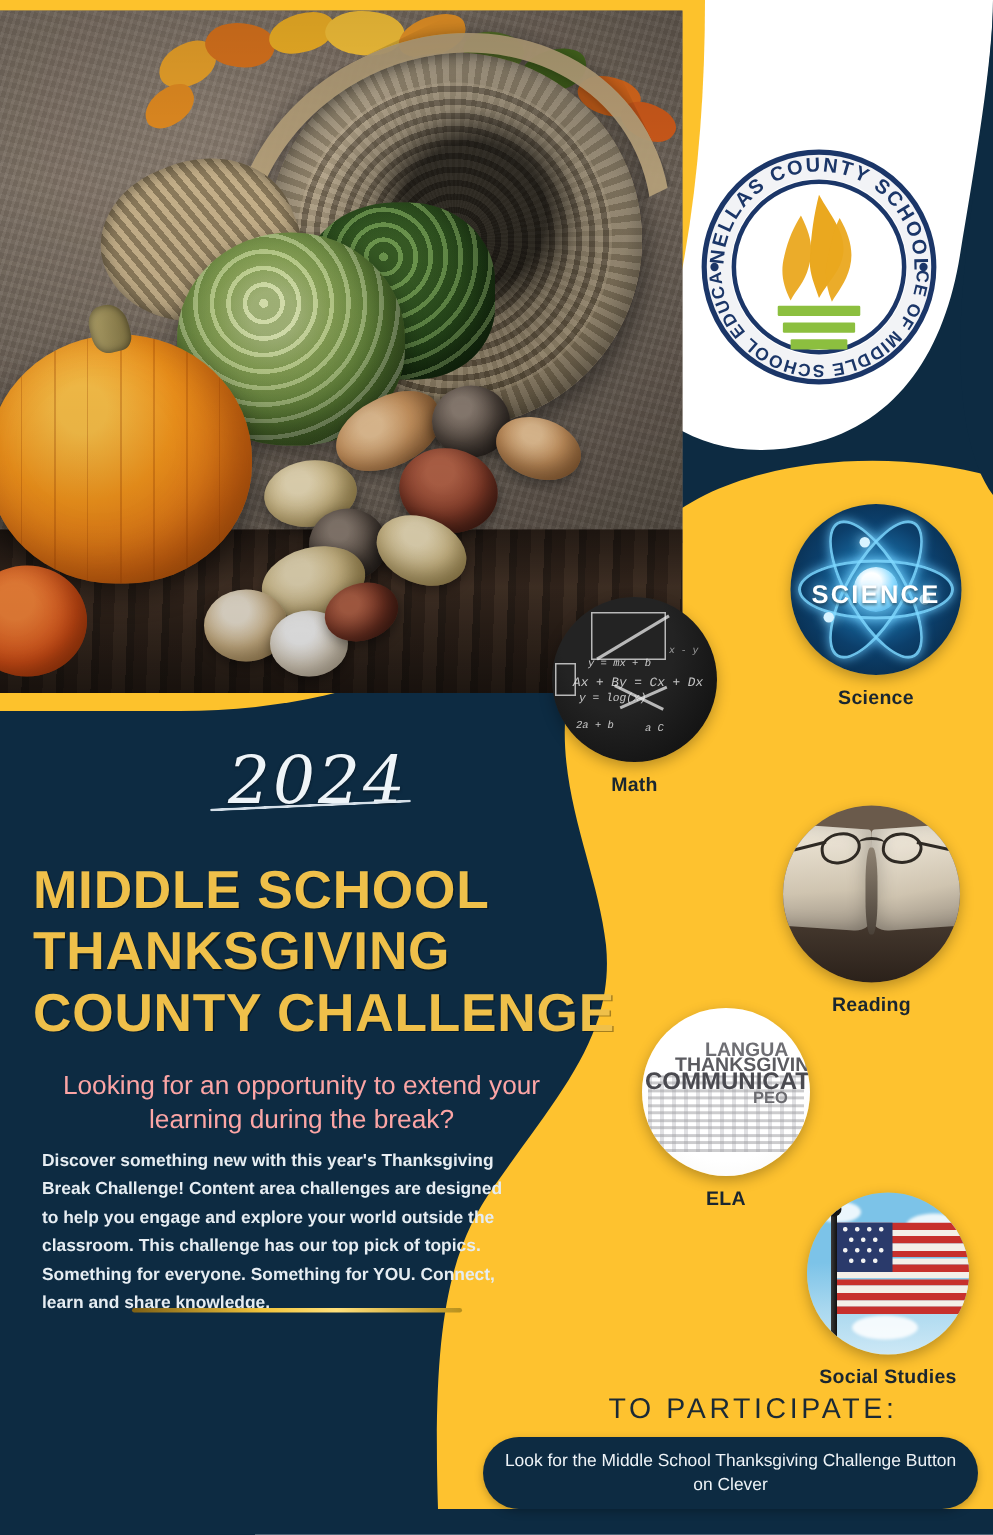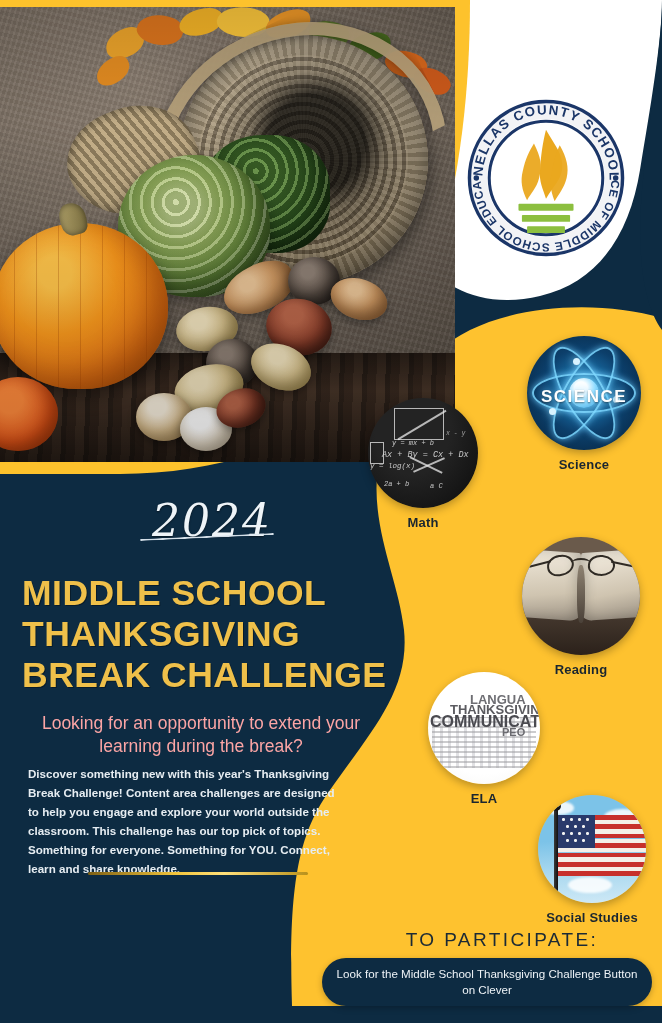--- a/index.html
+++ b/index.html
@@ -559,7 +559,7 @@
         <div class="chalkline" style="left:44px;top:66px;width:34px;height:0;transform:rotate(-24deg);"></div>
         <div class="chalk" style="left:24px;top:41px;font-size:7px;">y = mx + b</div>
         <div class="chalk" style="left:14px;top:52px;font-size:8.5px;">Ax + By = Cx + Dx</div>
-        <div class="chalk" style="left:2px;top:64px;font-size:7.5px;">y = log(x)</div>
+        <div class="chalk" style="left:18px;top:64px;font-size:7.5px;">y = log(x)</div>
         <div class="chalk" style="left:16px;top:82px;font-size:7px;">2a + b</div>
         <div class="chalk" style="left:62px;top:84px;font-size:7px;">a  C</div>
         <div class="chalk" style="left:78px;top:32px;font-size:6.5px;opacity:.6;">x - y</div>

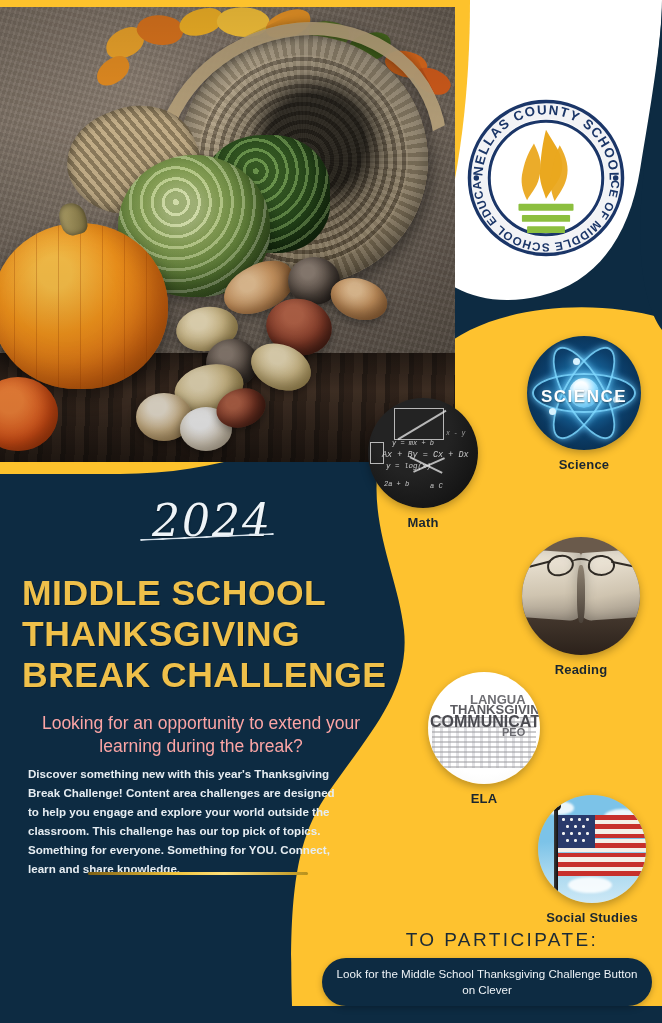--- a/index.html
+++ b/index.html
@@ -541,7 +541,7 @@
     <div id="title">
       <div>MIDDLE SCHOOL</div>
       <div>THANKSGIVING</div>
-      <div>BREAK CHALLENGE</div>
+      <div>COUNTY CHALLENGE</div>
     </div>
 
     <div id="subhead">Looking for an opportunity to extend your learning during the break?</div>

